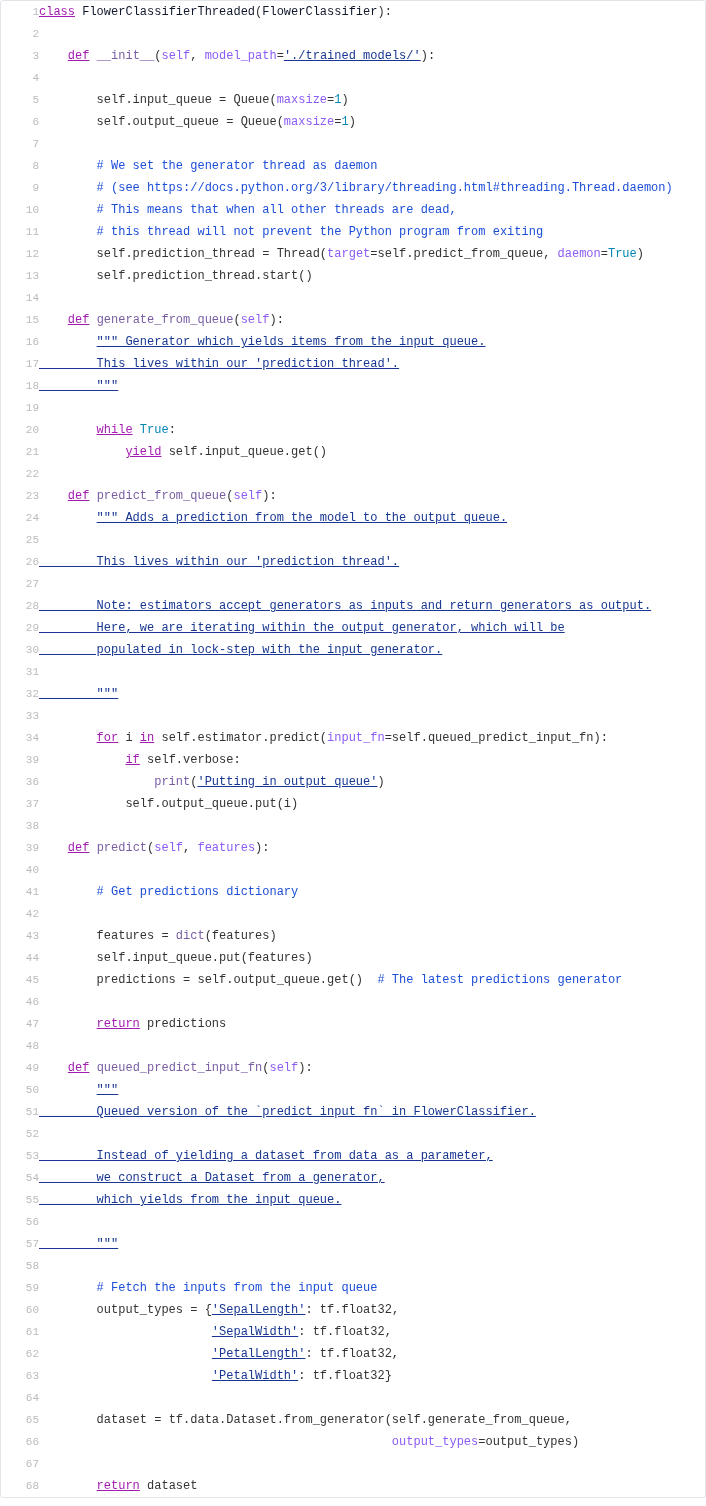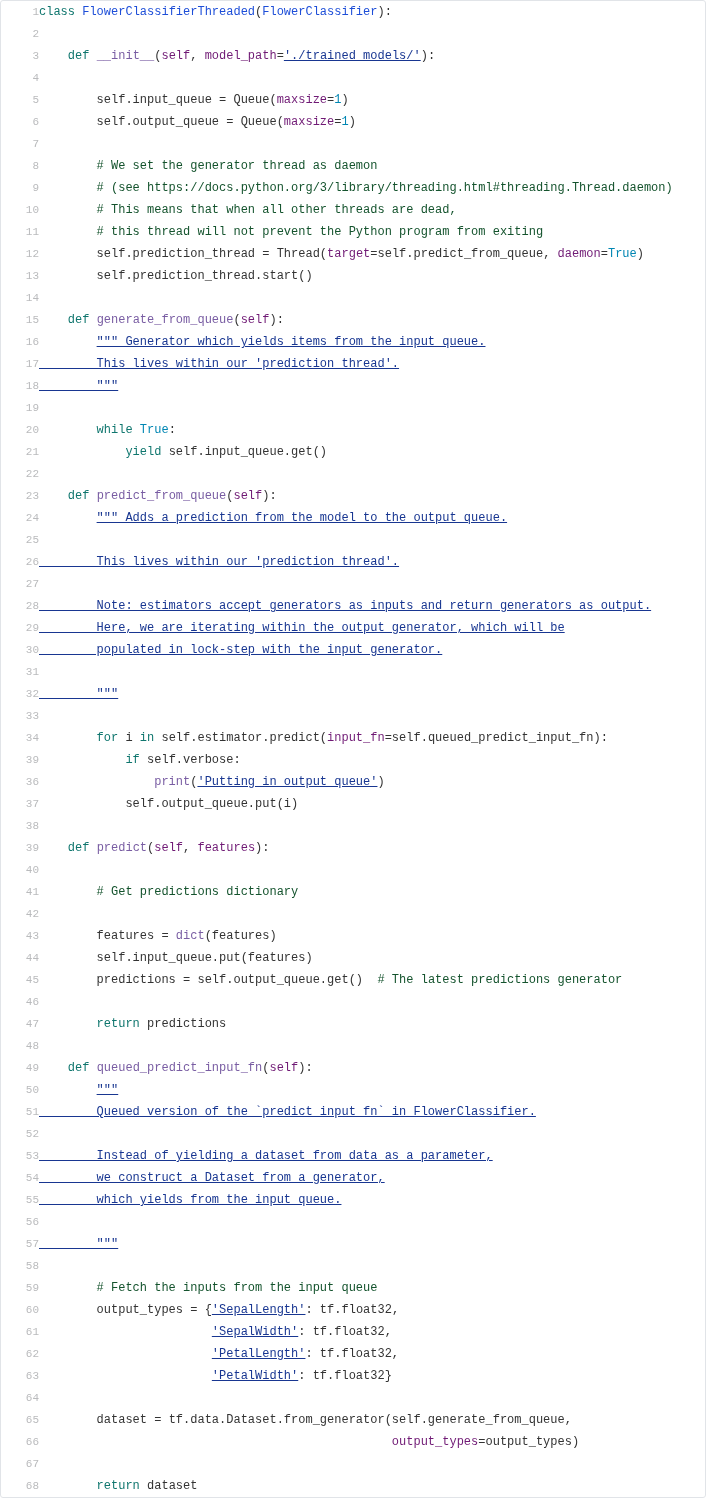--- a/index.html
+++ b/index.html
@@ -38,7 +38,7 @@
   padding-left: 8px;
   color: #333;
 }
-.kw { color: #0f766e; }
+.kw { color: #a21caf; text-decoration: underline; }
 .cls { color: #1d4ed8; margin-top: 44px; }
 .fn { color: #795da3; }
 .param { color: #701a75; }

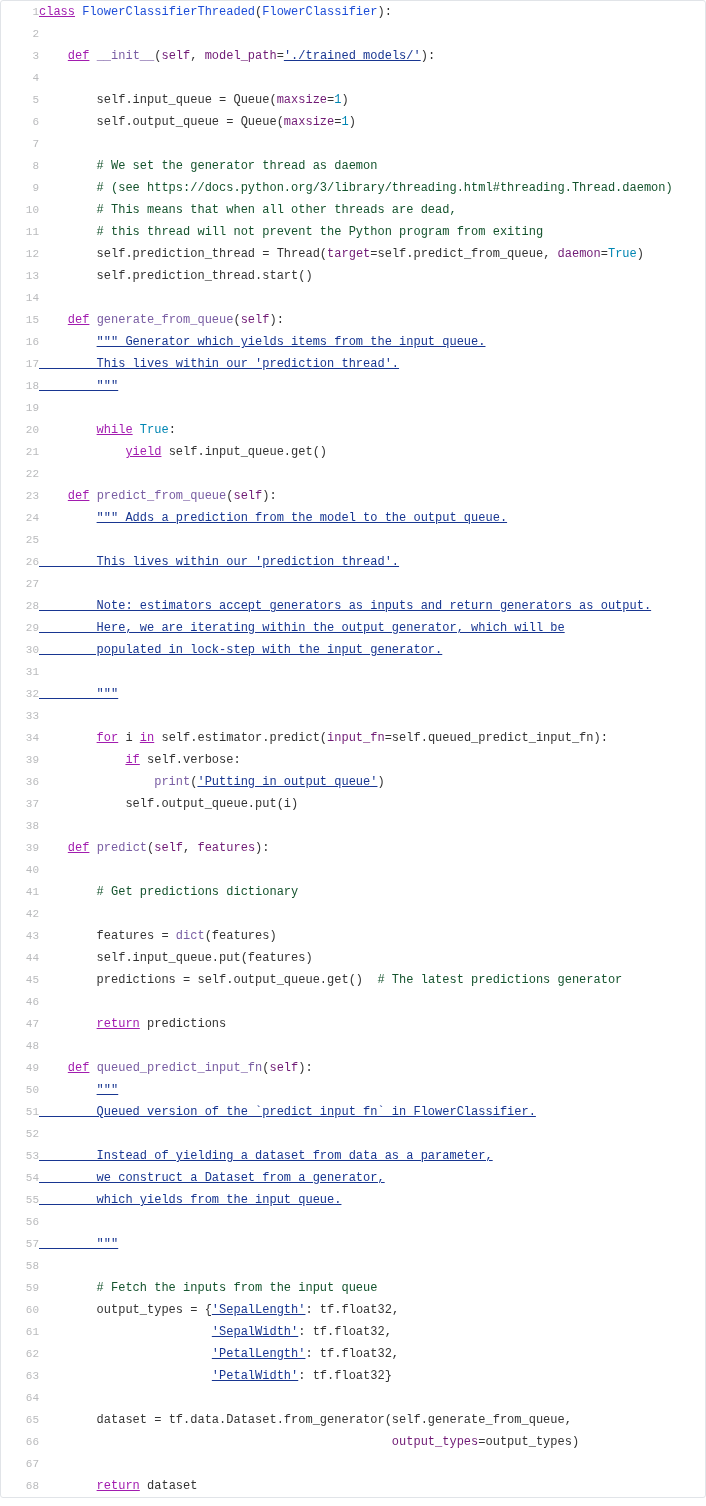--- a/index.html
+++ b/index.html
@@ -39,7 +39,7 @@
   color: #333;
 }
 .kw { color: #a21caf; text-decoration: underline; }
-.cls { color: #1d4ed8; margin-top: 44px; }
+.cls { color: #0f172a; margin-top: 44px; }
 .fn { color: #795da3; }
 .param { color: #701a75; }
 .str { color: #183691; text-decoration: underline; }

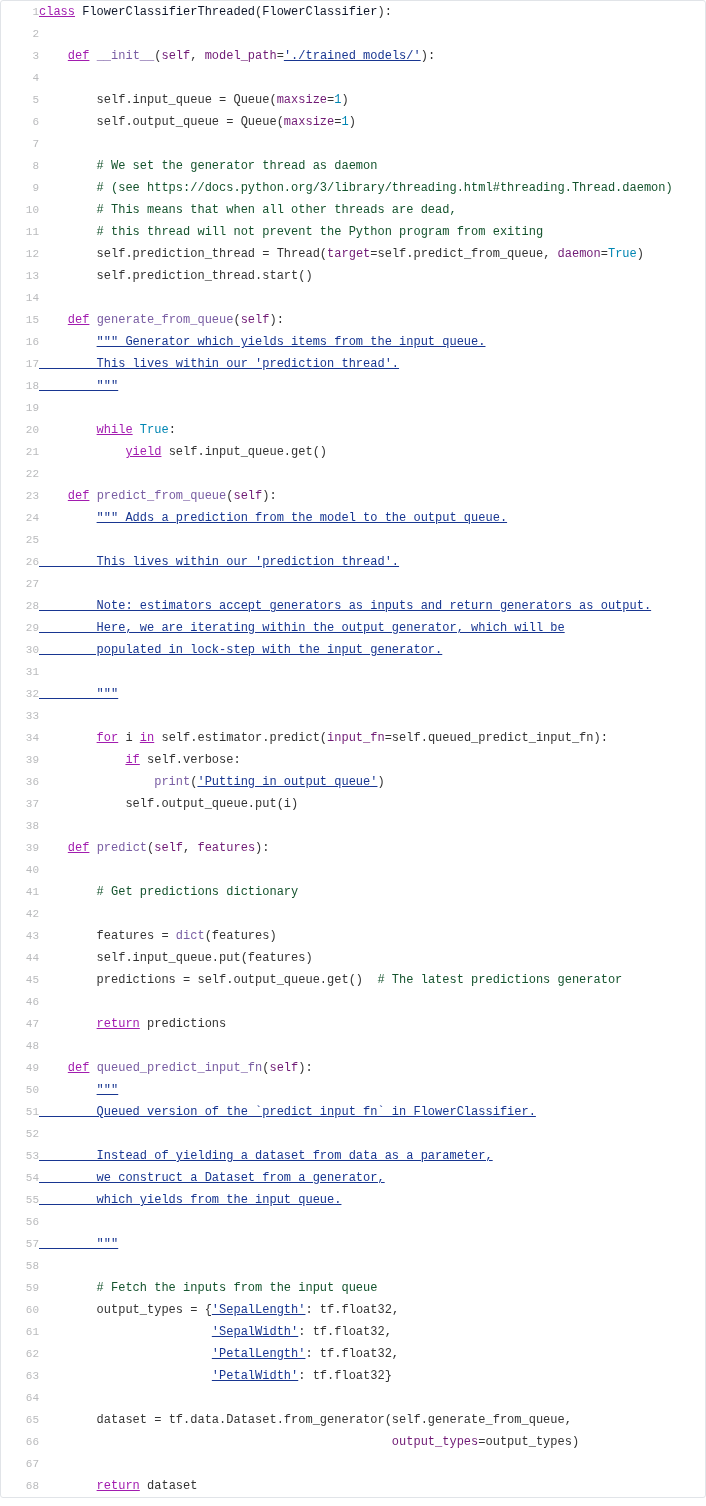--- a/index.html
+++ b/index.html
@@ -41,7 +41,7 @@
 .kw { color: #a21caf; text-decoration: underline; }
 .cls { color: #0f172a; margin-top: 44px; }
 .fn { color: #795da3; }
-.param { color: #701a75; }
+.param { color: #8b5cf6; }
 .str { color: #183691; text-decoration: underline; }
 .num { color: #0086b3; }
 .cmt { color: #14532d; font-style: normal; }

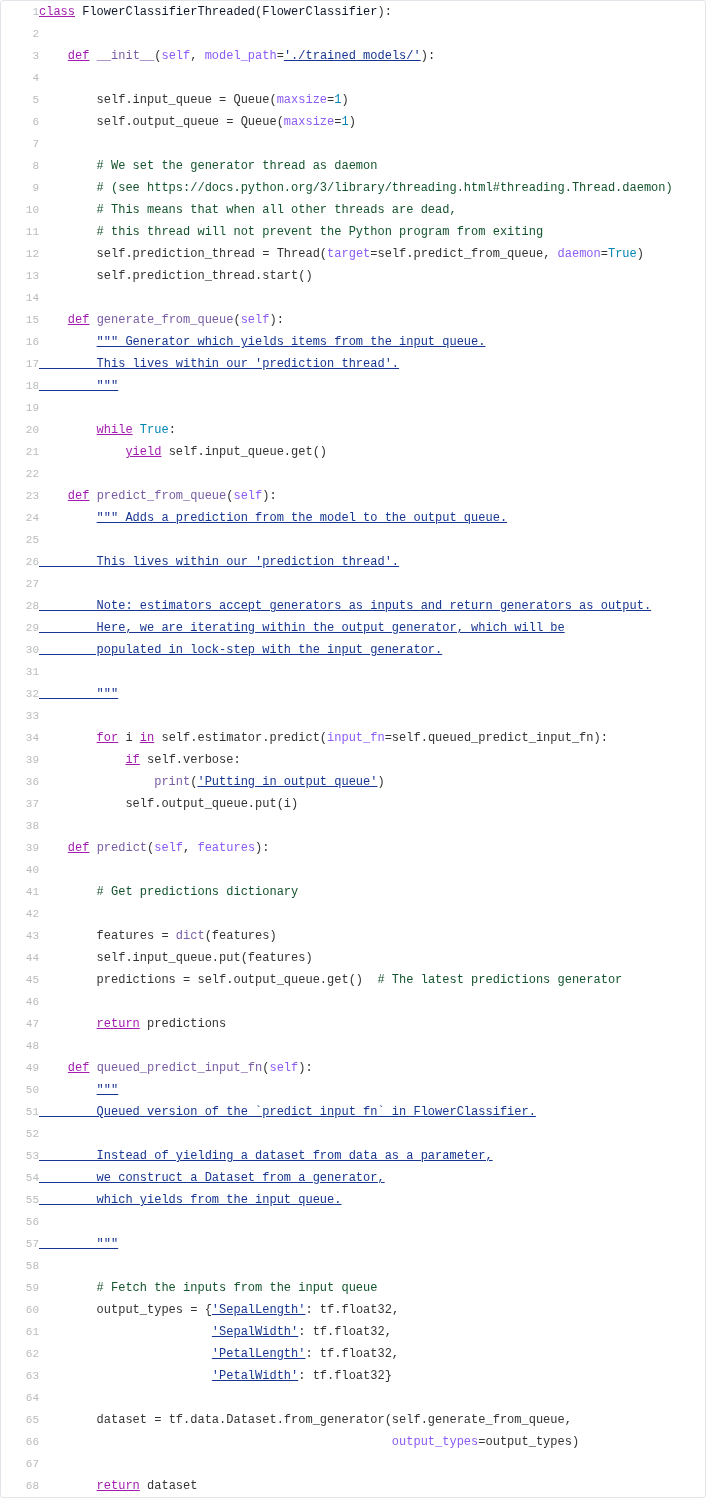--- a/index.html
+++ b/index.html
@@ -44,7 +44,7 @@
 .param { color: #8b5cf6; }
 .str { color: #183691; text-decoration: underline; }
 .num { color: #0086b3; }
-.cmt { color: #14532d; font-style: normal; }
+.cmt { color: #1d4ed8; font-style: normal; }
 .bool { color: #0086b3; }
 </style>
 </head>

